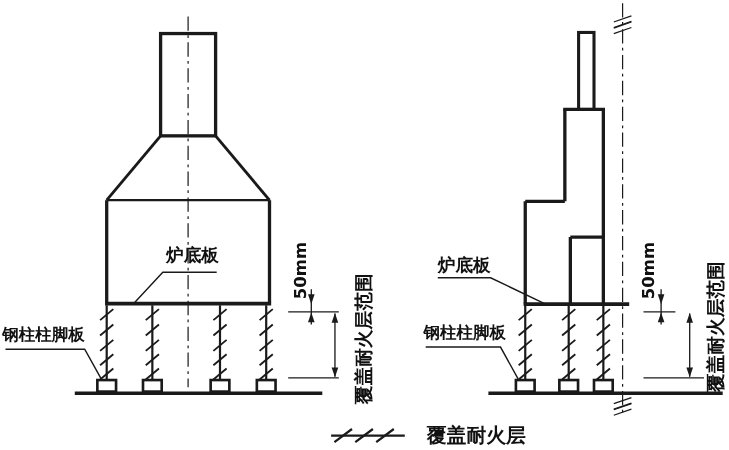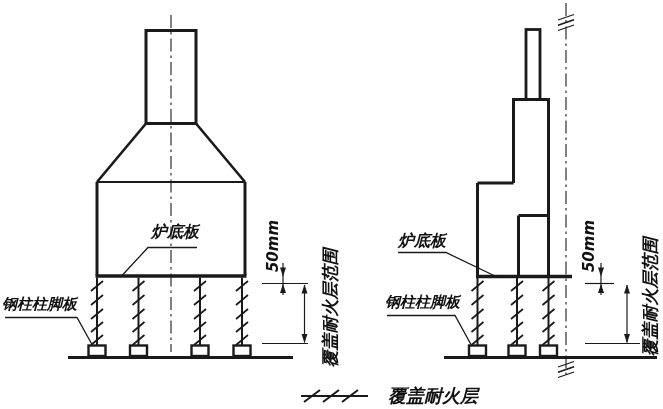--- a/index.html
+++ b/index.html
@@ -4,7 +4,7 @@
 <style>
   html,body{margin:0;padding:0;background:#fff;}
   .canvas{position:relative;width:663px;height:409px;background:#fff;overflow:hidden;
-          font-family:"DejaVu Sans",sans-serif;font-style:italic;}
+          font-family:"DejaVu Sans",sans-serif;}
   svg{position:absolute;left:0;top:0;}
   svg text{fill:#111;font-family:"DejaVu Sans","Liberation Sans",sans-serif;font-weight:bold;}
   .t-label{font-size:16px;}

